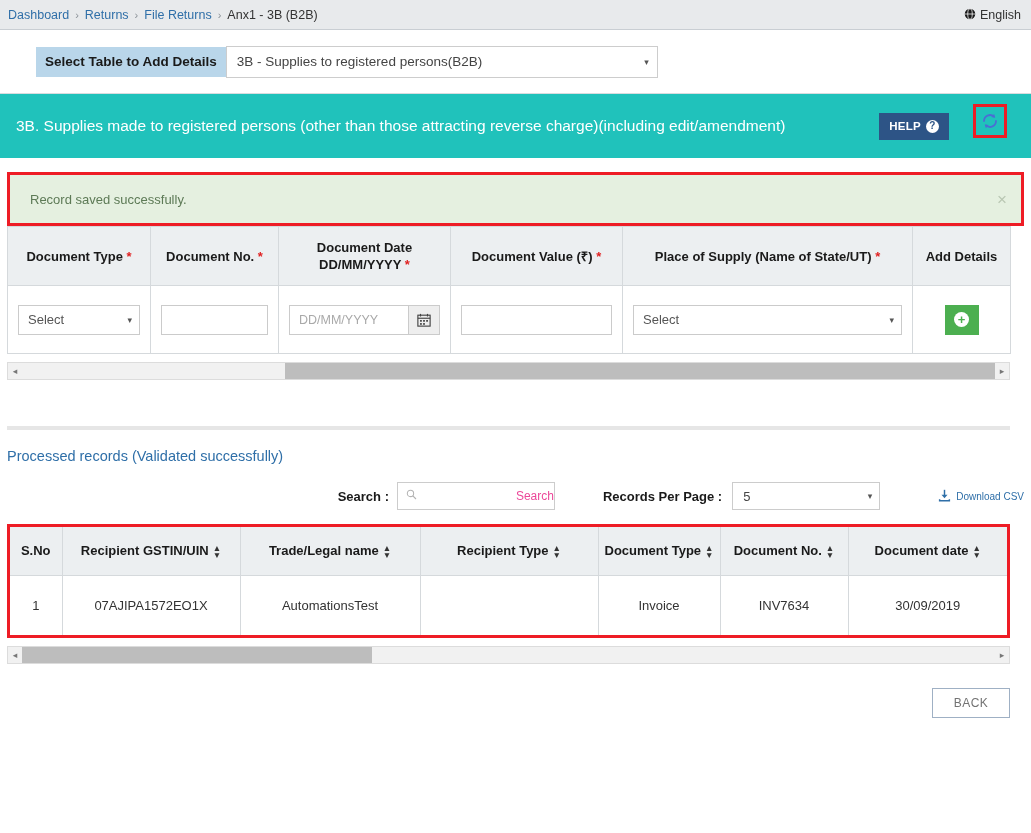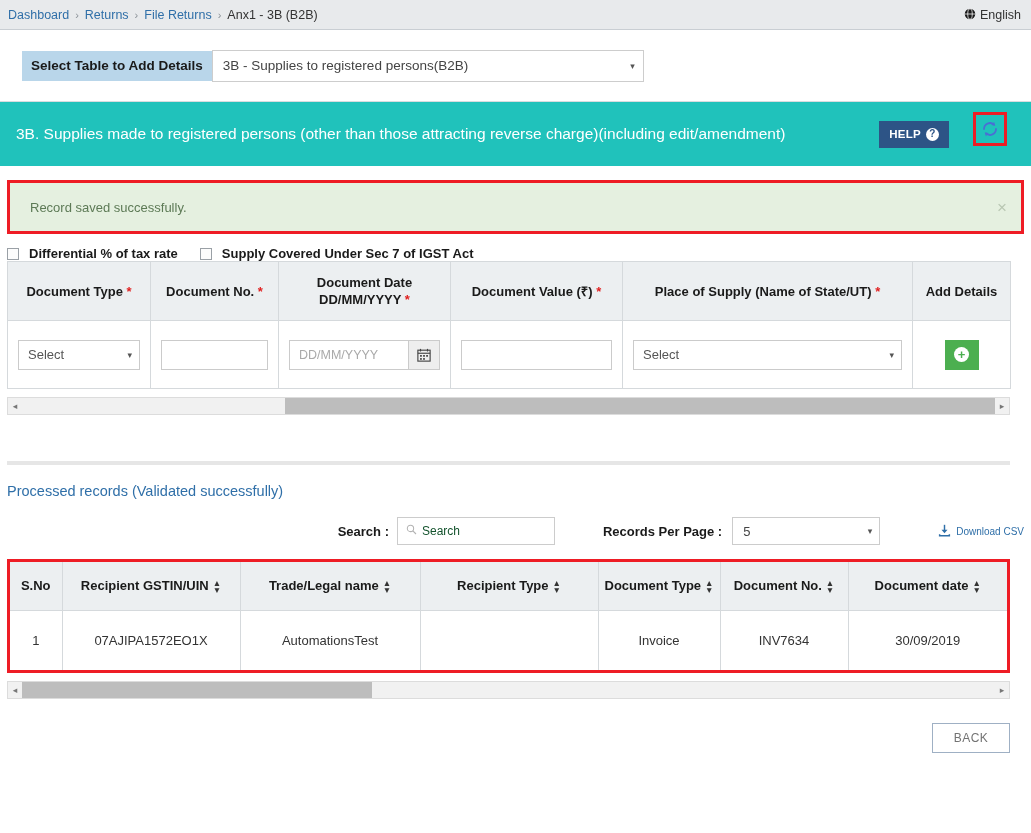--- a/index.html
+++ b/index.html
@@ -46,12 +46,12 @@
 
   
   .select-table-row {
-    height: 72px;
+    height: 64px;
     background: #fff;
     border-bottom: 1px solid #d8dcdf;
     display: flex;
     align-items: center;
-    padding-left: 22px;
+    padding-left: 36px;
   }
   .stl-label {
     background: #b9d6ea;

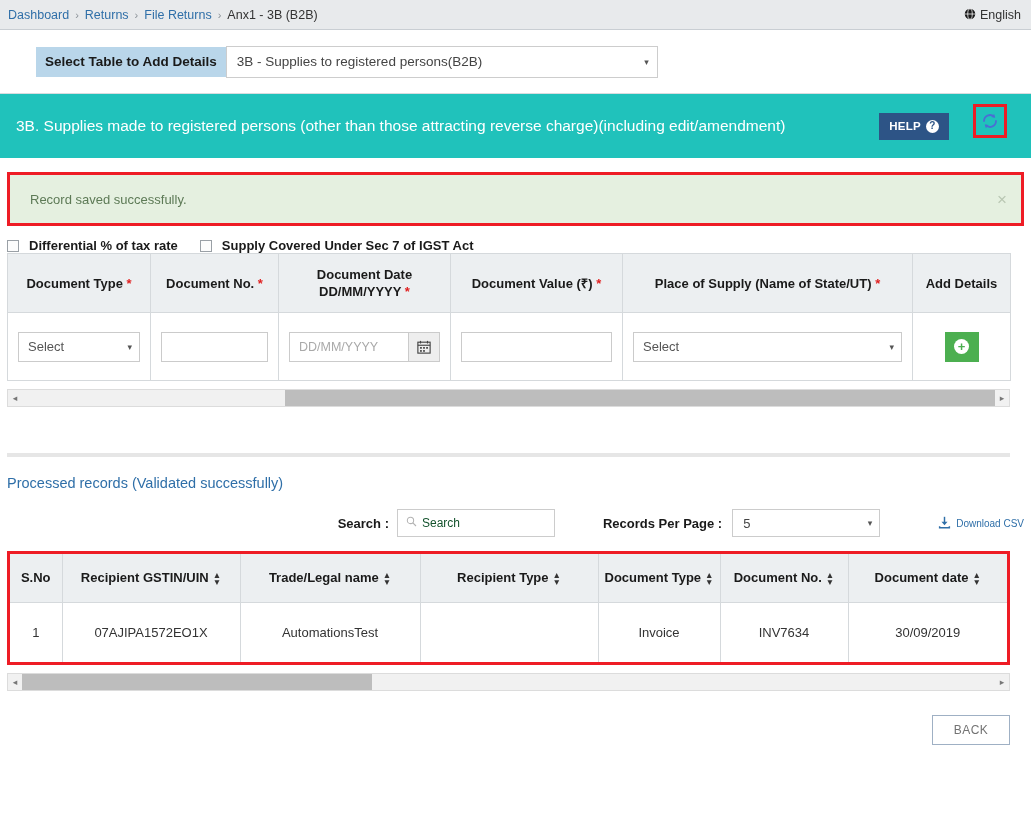--- a/index.html
+++ b/index.html
@@ -472,12 +472,6 @@
   </div>
 
 
-  <div class="checkbox-row">
-    <span class="cbox"></span>
-    <span class="cb-label">Differential % of tax rate</span>
-    <span class="cbox"></span>
-    <span>Supply Covered Under Sec 7 of IGST Act</span>
-  </div>
 
   <table class="form-table">
     <colgroup>

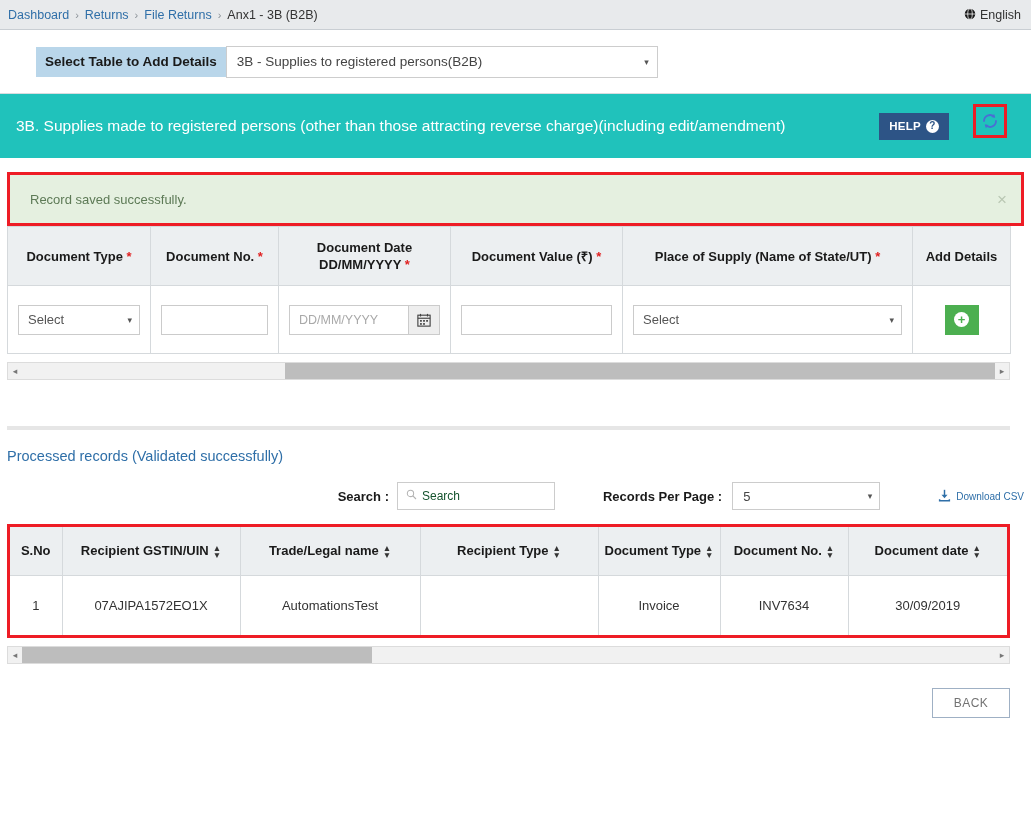--- a/index.html
+++ b/index.html
@@ -328,8 +328,9 @@
     padding-left: 8px;
     gap: 5px;
     margin-left: 8px;
-    color: #14532d;
+    color: #ec4899;
     font-size: 12px;
+    justify-content: space-between;
   }
   .rpp-label { margin-left: 48px; font-weight: bold; color: #1a1a1a; }
   .rpp-select {

